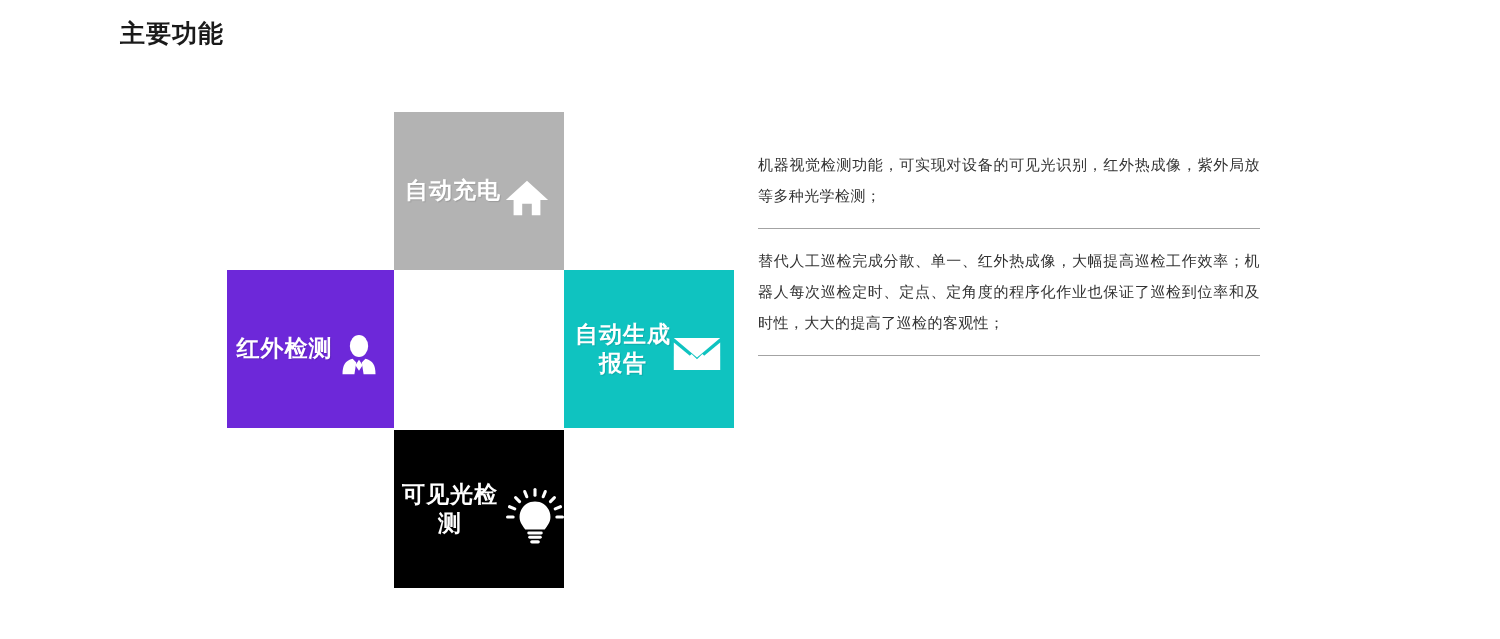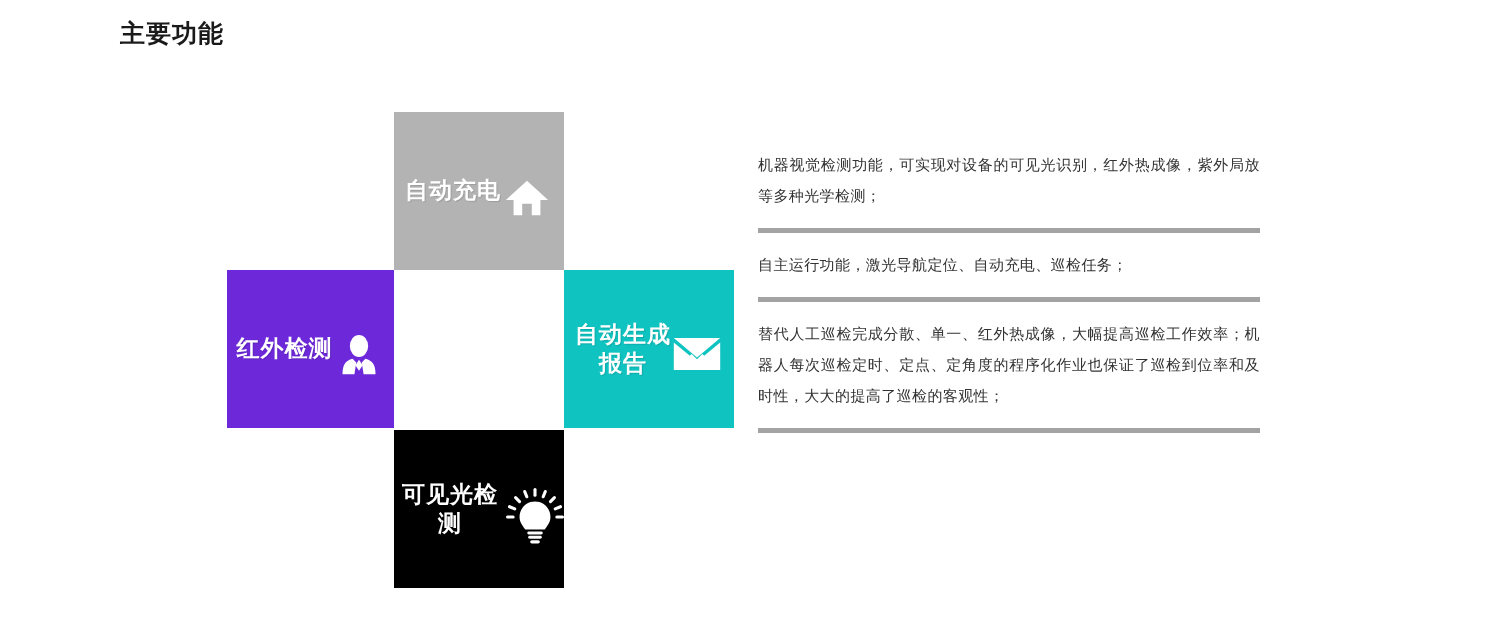--- a/index.html
+++ b/index.html
@@ -75,7 +75,7 @@
   }
   .feature-item {
     padding: 0 0 16px 0;
-    border-bottom: 5px solid #a3a3a3;
+    border-bottom: 1px solid #a3a3a3;
     margin-bottom: 17px;
   }
   .feature-item:last-child { margin-bottom: 0; }

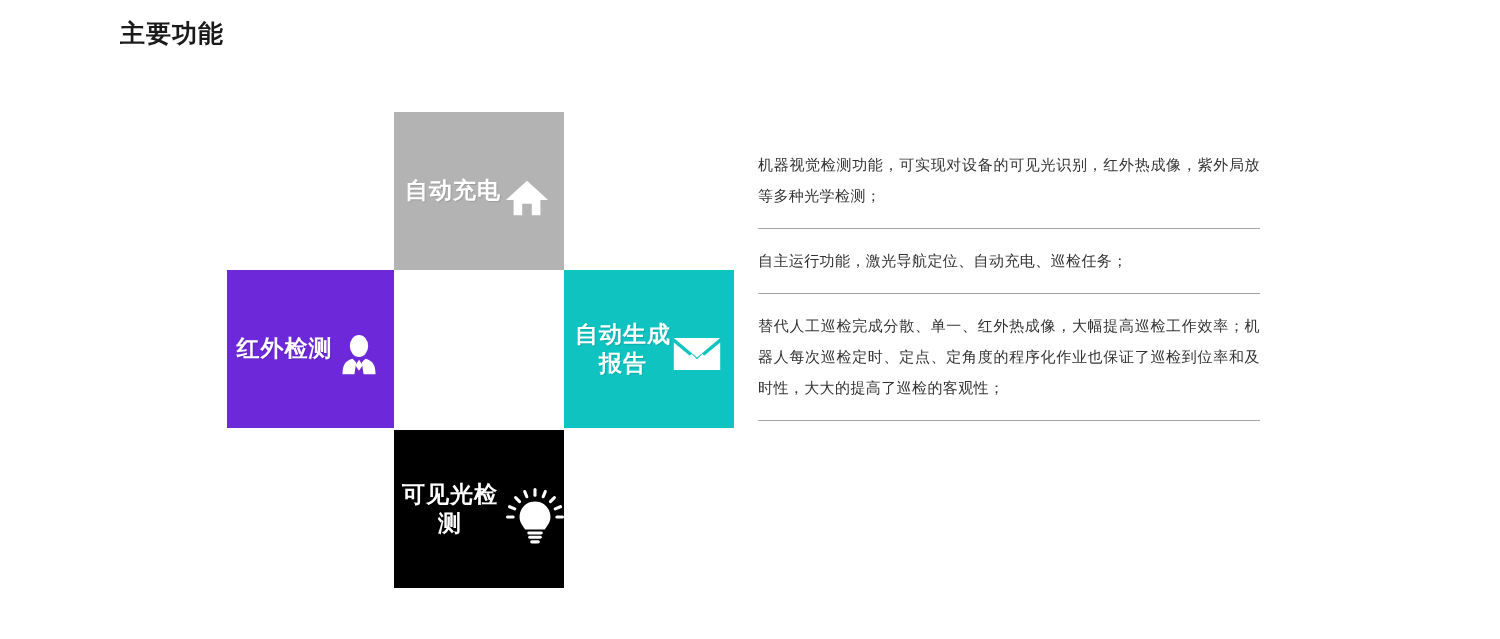--- a/index.html
+++ b/index.html
@@ -161,9 +161,6 @@
       <p class="feature-text">机器视觉检测功能，可实现对设备的可见光识别，红外热成像，紫外局放等多种光学检测；</p>
     </div>
     <div class="feature-item">
-      <p class="feature-text">自主运行功能，激光导航定位、自动充电、巡检任务；</p>
-    </div>
-    <div class="feature-item">
       <p class="feature-text">替代人工巡检完成分散、单一、红外热成像，大幅提高巡检工作效率；机器人每次巡检定时、定点、定角度的程序化作业也保证了巡检到位率和及时性，大大的提高了巡检的客观性；</p>
     </div>
   </div>

